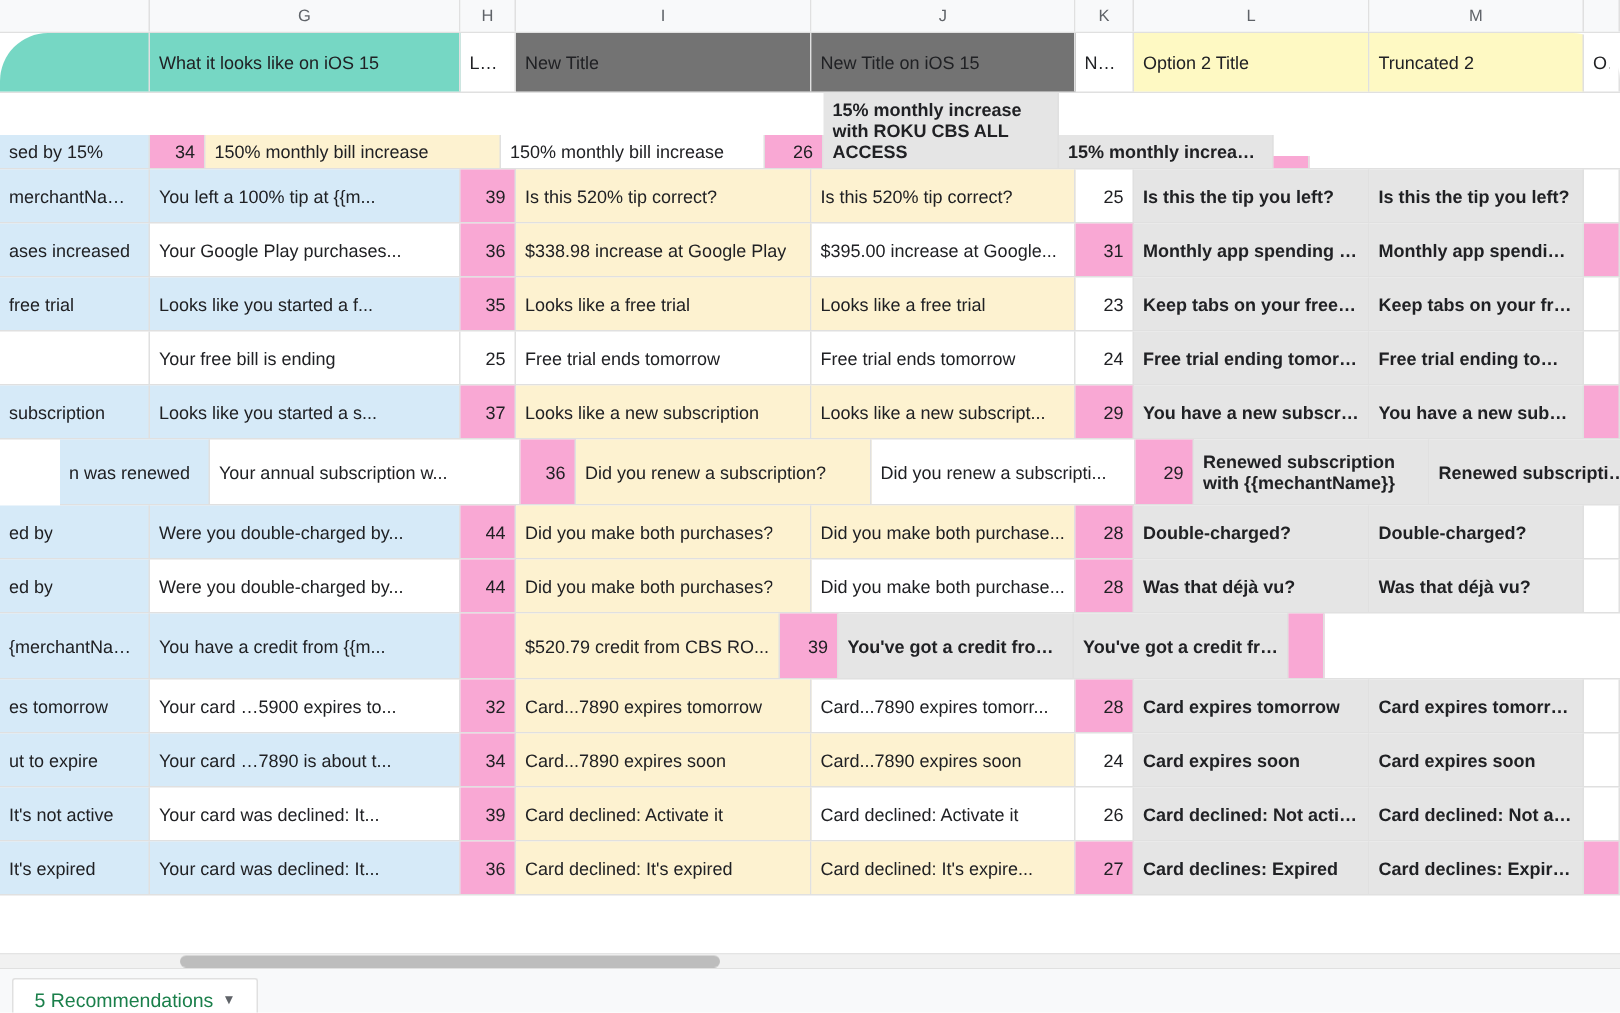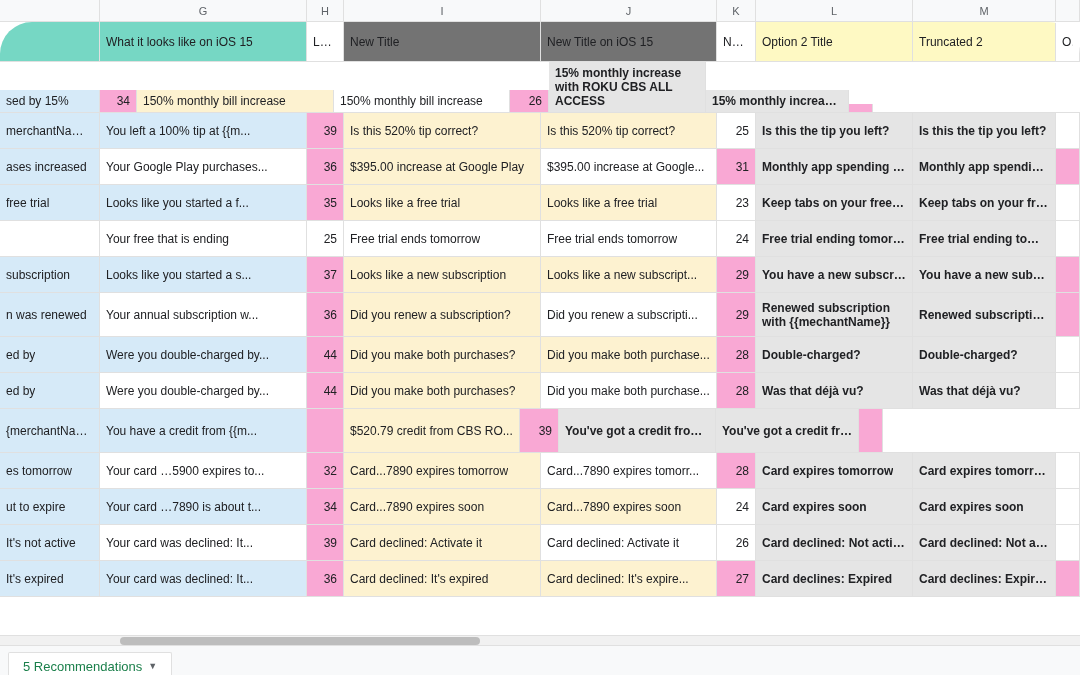--- a/index.html
+++ b/index.html
@@ -167,7 +167,7 @@
             <span>36</span>
           </div>
           <div class="cell wI bg-cream">
-            <span>$395.00 increase at Google Play</span>
+            <span>$338.98 increase at Google Play</span>
           </div>
           <div class="cell wJ">
             <span>$395.00 increase at Google...</span>

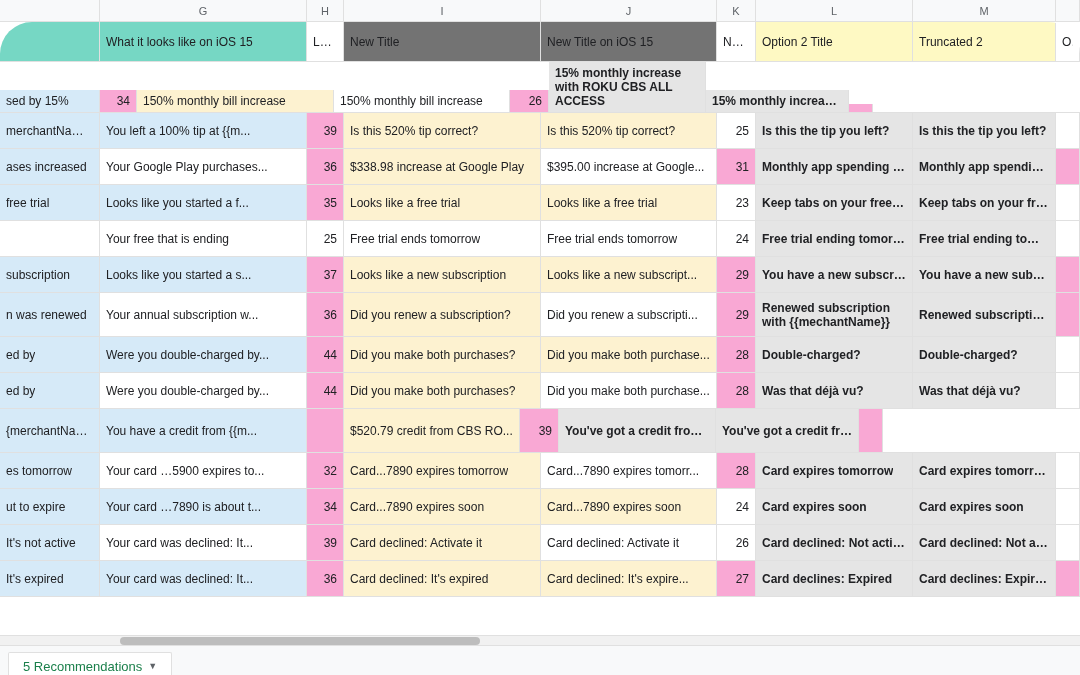--- a/index.html
+++ b/index.html
@@ -219,7 +219,7 @@
             <span></span>
           </div>
           <div class="cell wG">
-            <span>Your free that is ending</span>
+            <span>Your free bill is ending</span>
           </div>
           <div class="cell wH num">
             <span>25</span>

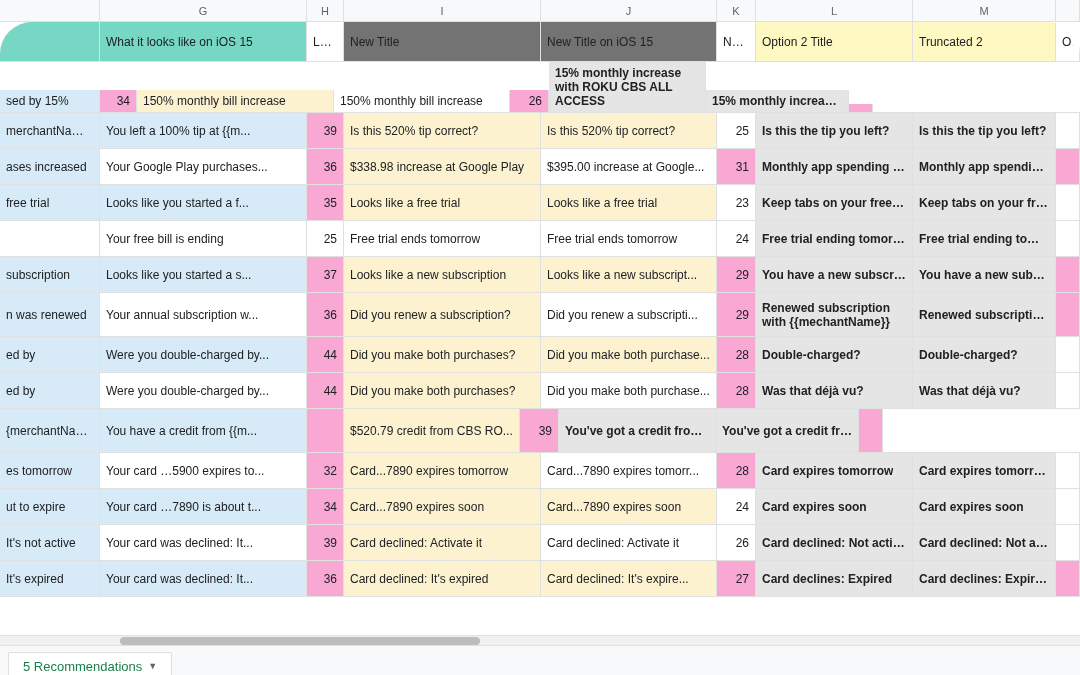--- a/index.html
+++ b/index.html
@@ -272,7 +272,7 @@
             <span></span>
           </div>
         </div>
-        <div class="row" style="min-height: 44px;">
+        <div class="row" style="min-height: 44px; margin-left: 40px;">
           <div class="cell wF bg-ltblue">
             <span>n was renewed</span>
           </div>

